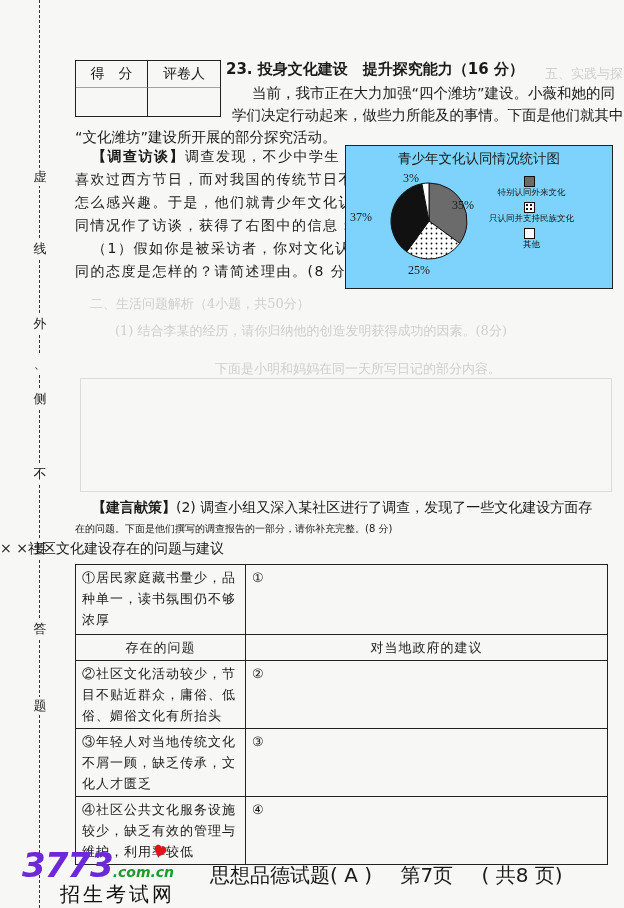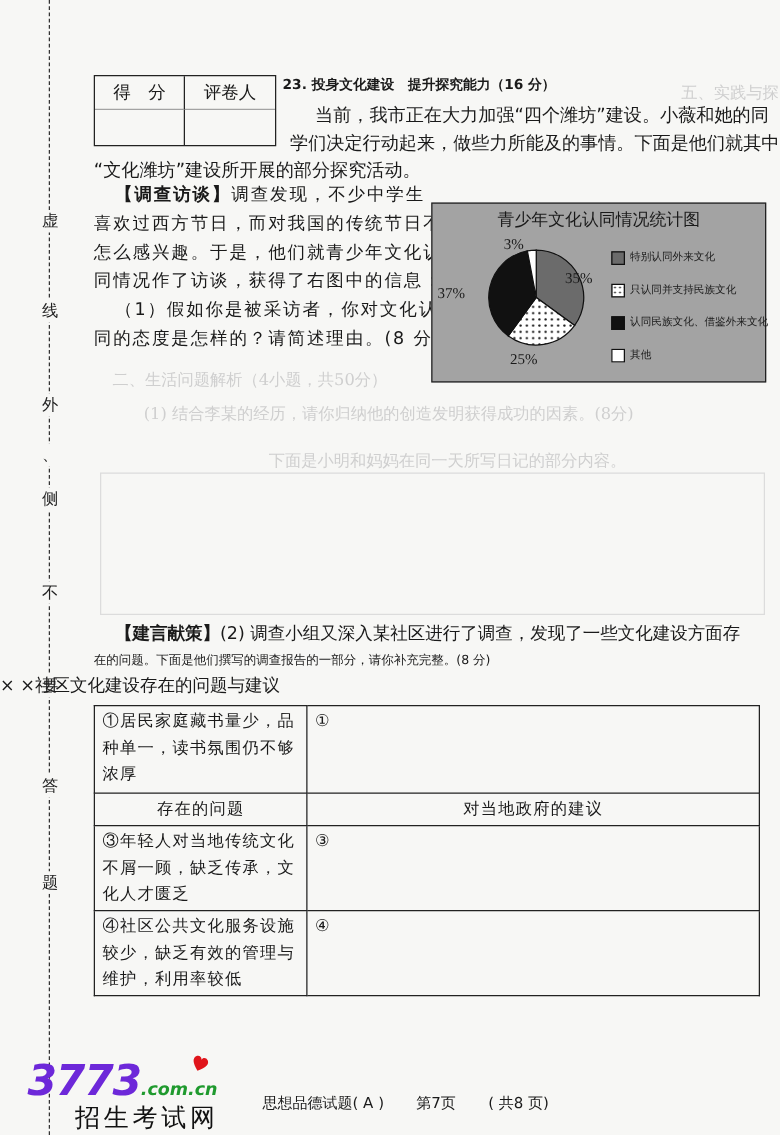--- a/index.html
+++ b/index.html
@@ -34,7 +34,7 @@
   .score-box div:nth-child(2n) { border-right: none; }
   .score-box div:nth-child(n+3) { border-bottom: none; }
   .q-title {
-    position: absolute; left: 226px; top: 60px; font-size: 11px; font-weight: bold;
+    position: absolute; left: 226px; top: 60px; font-size: 15px; font-weight: bold;
     font-family: "DejaVu Sans", sans-serif;
   }
   .para {

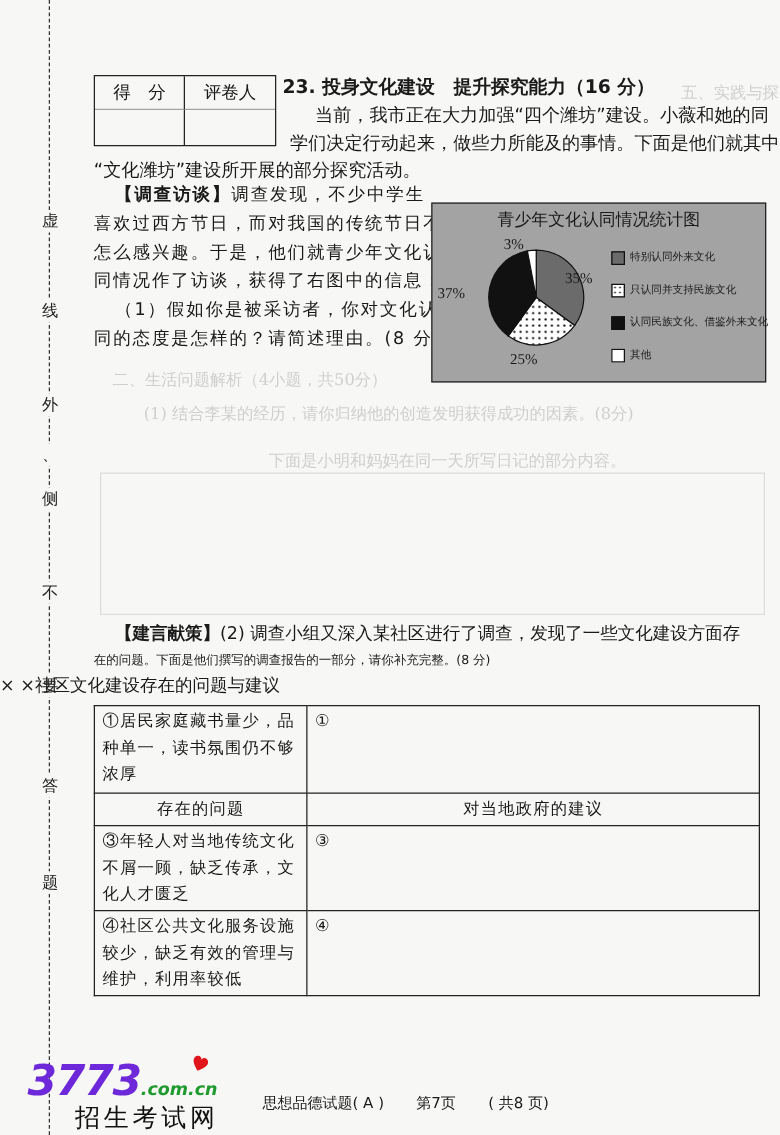--- a/index.html
+++ b/index.html
@@ -48,8 +48,8 @@
   .bracket-head { font-weight: bold; font-family: "DejaVu Sans", sans-serif; }
   
   .chart-box {
-    position: absolute; left: 345px; top: 162px; width: 266px; height: 142px;
-    border: 1.5px solid #222; background: #a3a3a3;
+    position: absolute; left: 345px; top: 145px; width: 266px; height: 142px;
+    border: 1.5px solid #222; background: #7dd3fc;
   }
   .chart-title {
     position: absolute; left: 0; right: 0; top: 4px; text-align: center;

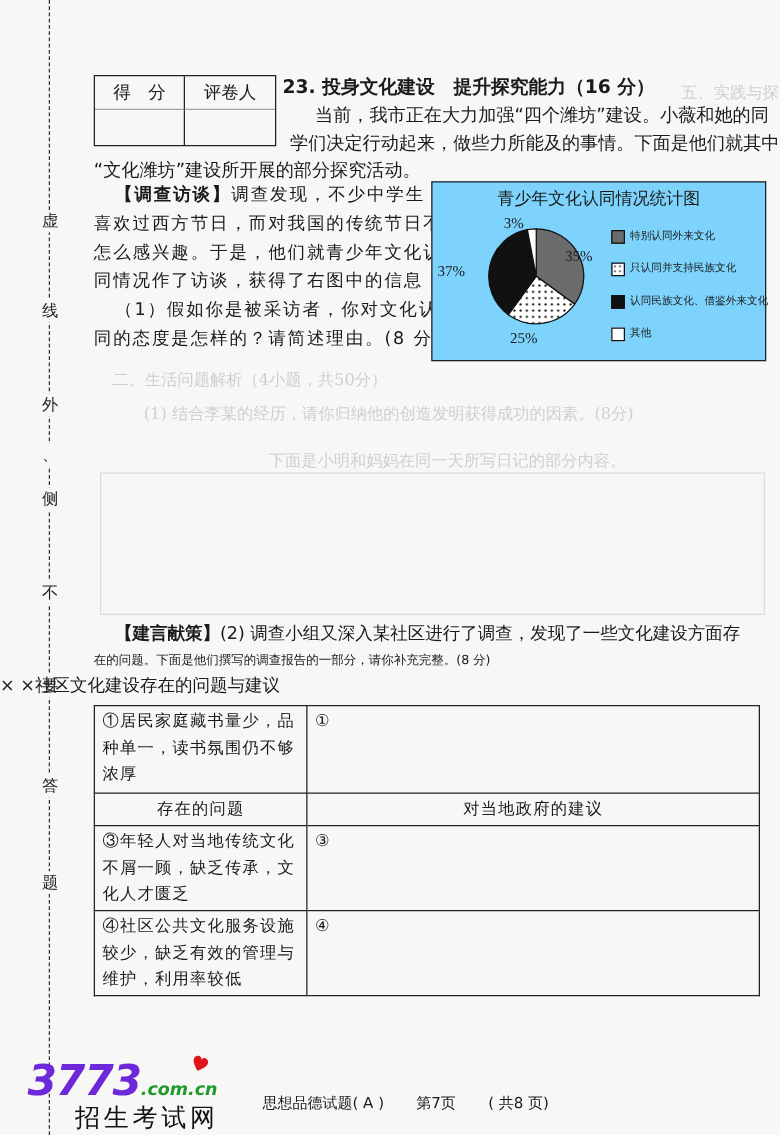--- a/index.html
+++ b/index.html
@@ -58,7 +58,7 @@
   .pie-label { position: absolute; font-size: 12px; font-family: "Liberation Serif", serif; }
   .legend { position: absolute; left: 143px; top: 30px; }
   .legend-item { display: flex; align-items: center; height: 26px; font-size: 8.5px;
-    font-family: "DejaVu Sans", sans-serif; white-space: nowrap; }
+    font-family: "DejaVu Sans", sans-serif; white-space: nowrap; flex-direction: column; }
   .swatch { width: 9px; height: 9px; border: 1px solid #111; margin-right: 4px; flex: none; }
   
   .tbl-caption { position: absolute; left: 0; right: 0; top: 540px; text-align: left;

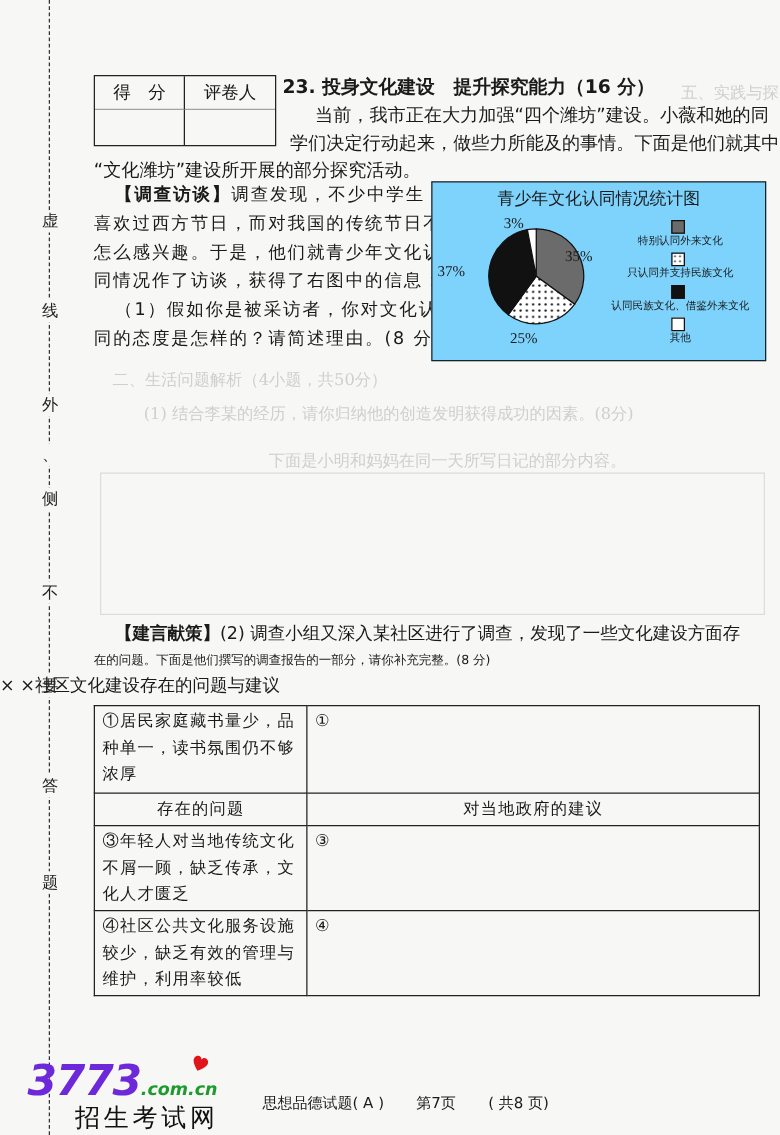--- a/index.html
+++ b/index.html
@@ -157,10 +157,6 @@
         <span>只认同并支持民族文化</span>
       </div>
     <div class="legend-item">
-        <span class="swatch" style="background:#111"></span>
-        <span>认同民族文化、借鉴外来文化</span>
-      </div>
-    <div class="legend-item">
         <span class="swatch" style="background:#fff"></span>
         <span>其他</span>
       </div>

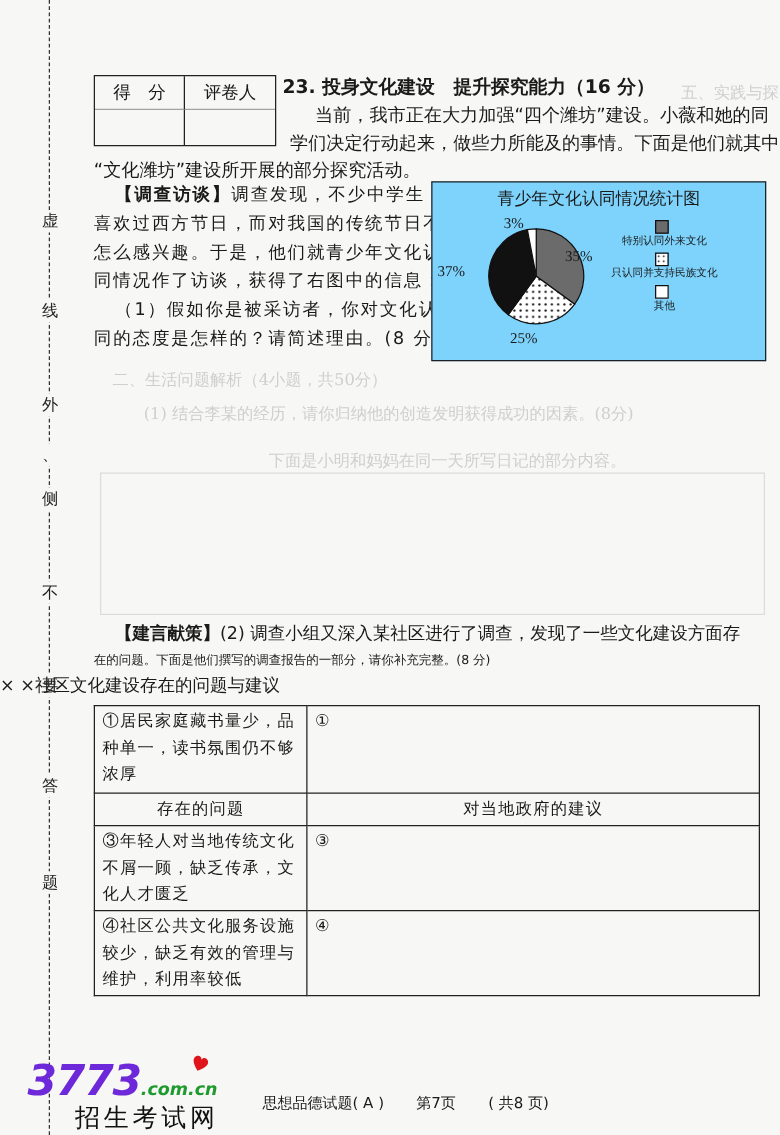--- a/index.html
+++ b/index.html
@@ -179,6 +179,10 @@
     <th>存在的问题</th>
     <th>对当地政府的建议</th>
   </tr>
+  <tr style="height:67px">
+    <td class="q">②社区文化活动较少，节目不贴近群众，庸俗、低俗、媚俗文化有所抬头</td>
+    <td>②</td>
+  </tr>
   <tr style="height:64px">
     <td class="q">③年轻人对当地传统文化不屑一顾，缺乏传承，文化人才匮乏</td>
     <td>③</td>

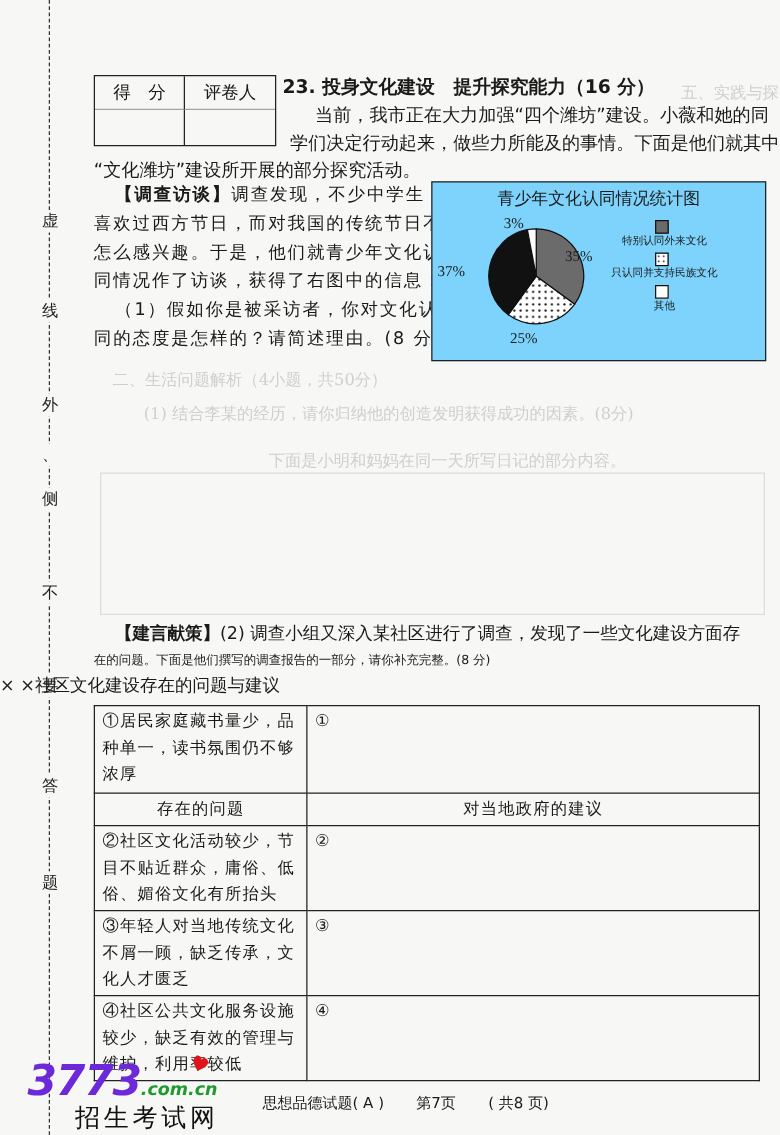--- a/index.html
+++ b/index.html
@@ -73,8 +73,8 @@
   }
   table.issues th { font-weight: normal; text-align: center; height: 20px; vertical-align: middle; }
   table.issues td.q { width: 157px; }
-  .footer { position: absolute; top: 862px; left: 210px; font-size: 12px;
-    font-family: "DejaVu Sans", sans-serif; white-space: nowrap; margin-top: 12px; }
+  .footer { position: absolute; top: 862px; left: 210px; font-size: 20px;
+    font-family: "DejaVu Sans", sans-serif; white-space: nowrap; }
   .footer span { margin-right: 22px; }
   .logo { position: absolute; left: 22px; top: 845px; }
   .logo-num { font-family: "DejaVu Sans", sans-serif; font-weight: bold; font-style: italic;

